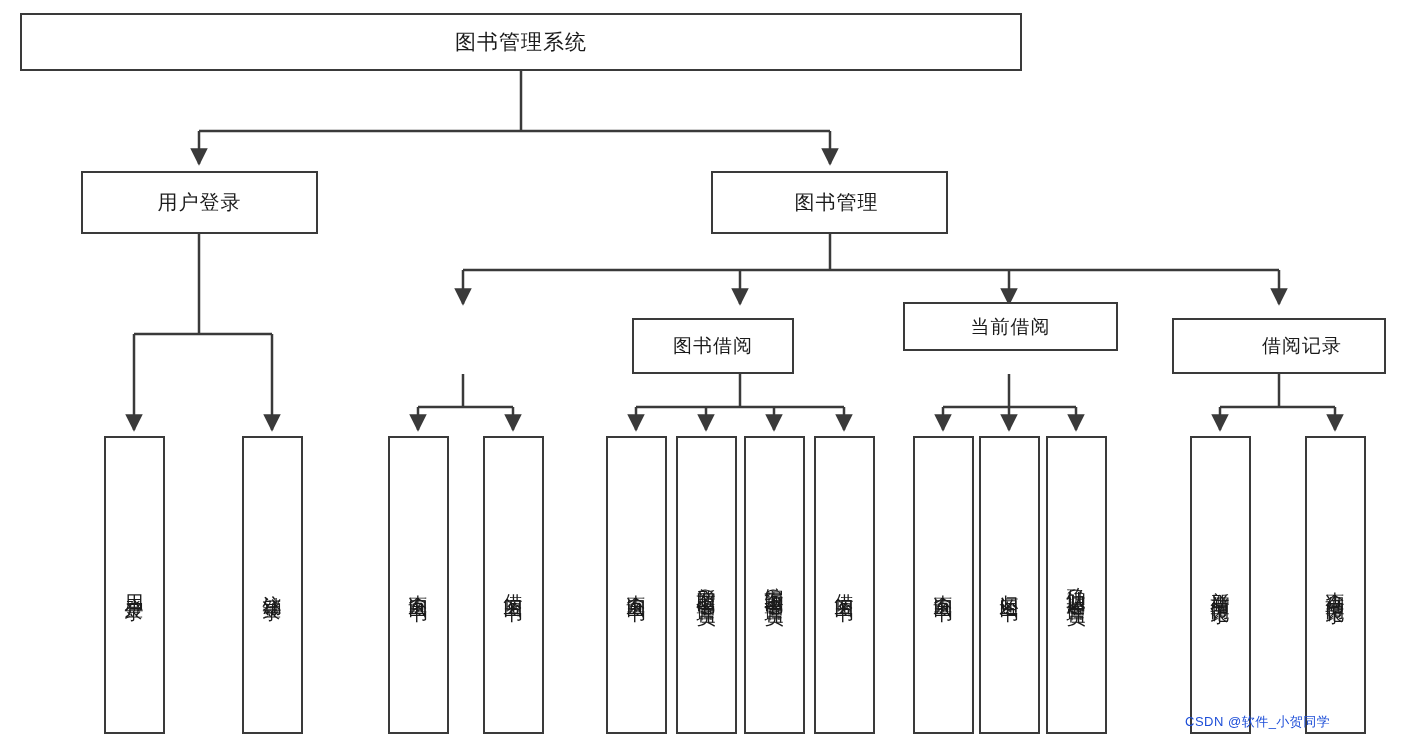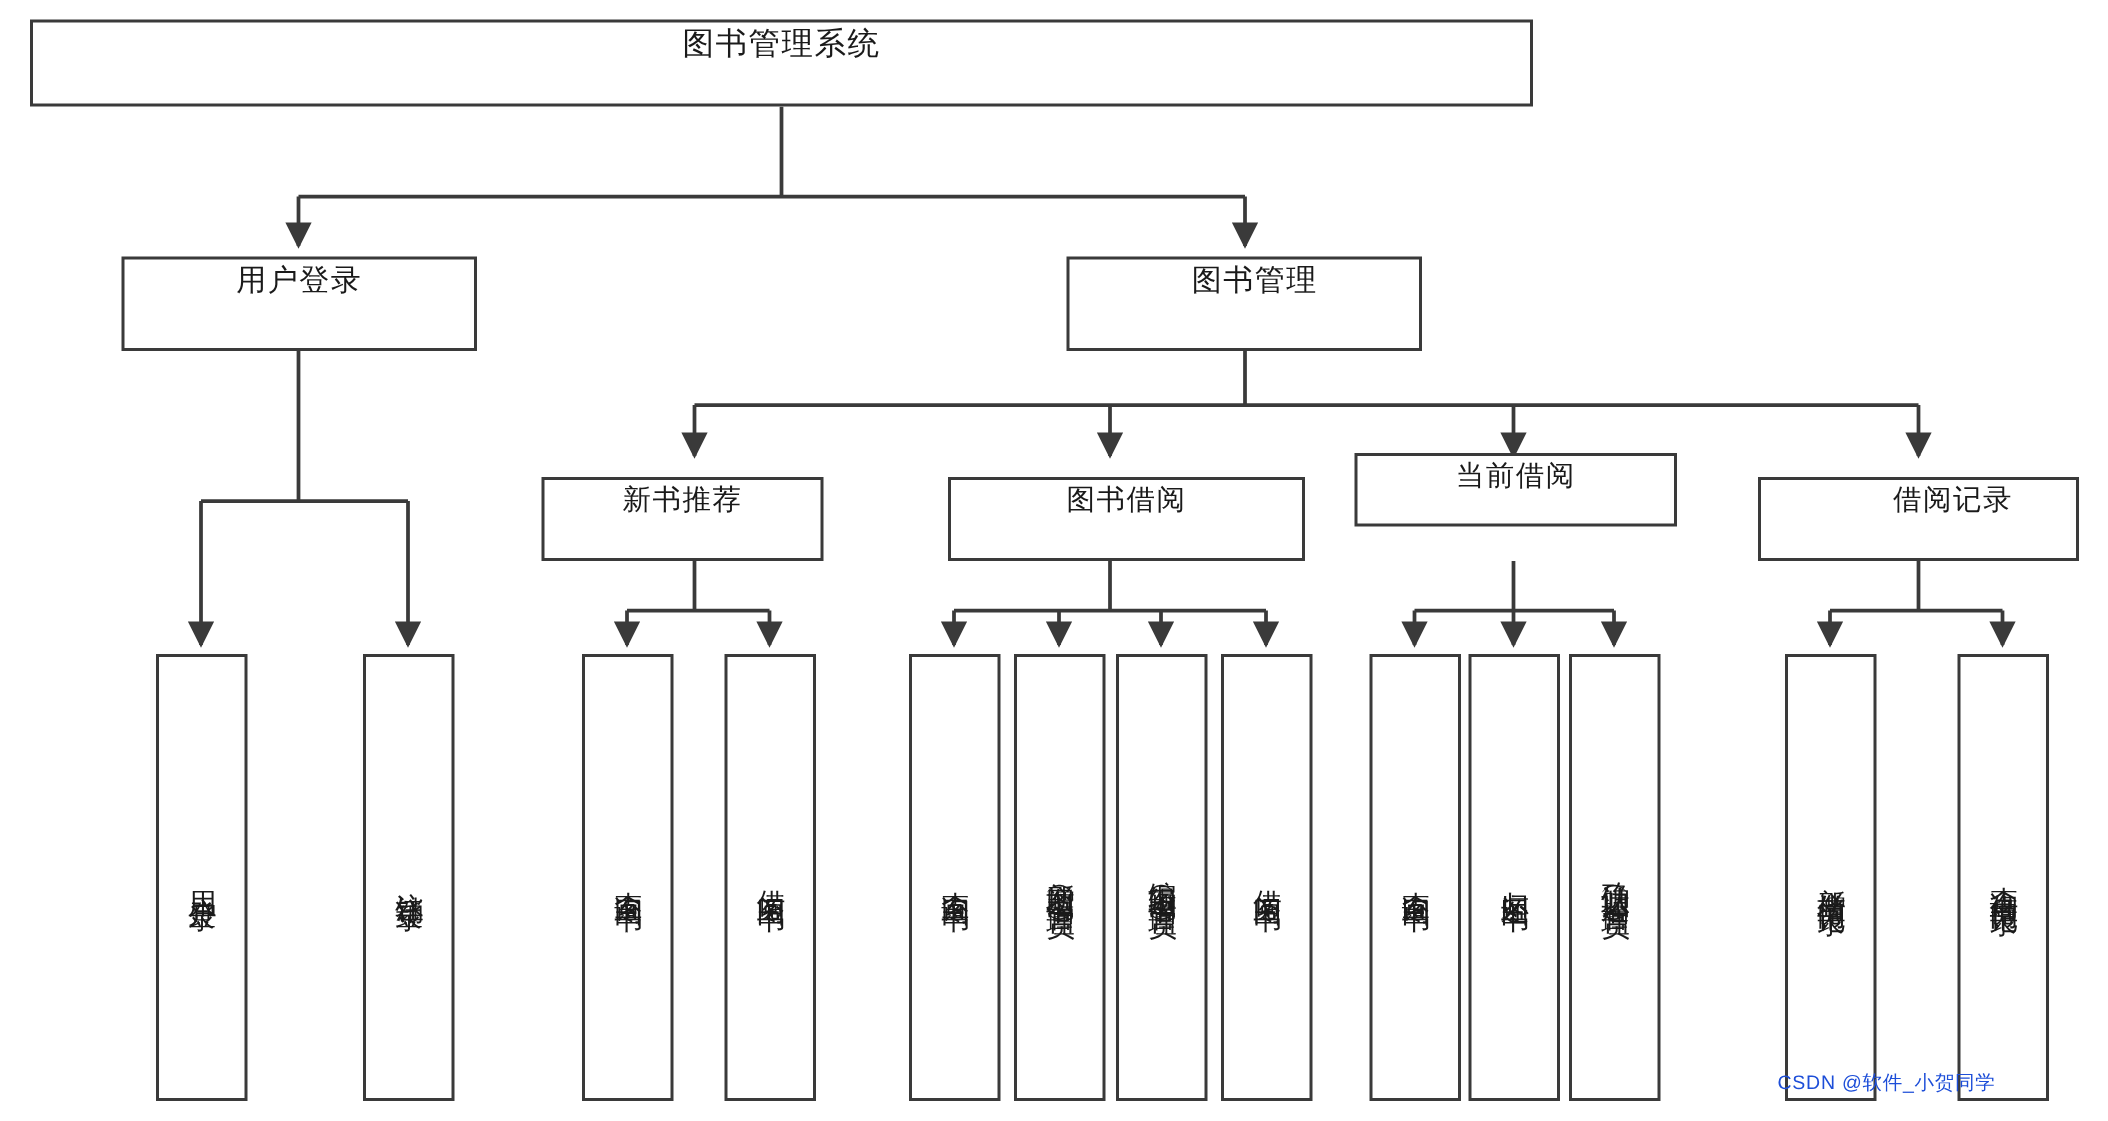--- a/index.html
+++ b/index.html
@@ -30,6 +30,7 @@
     background: #ffffff;
     border: 2.5px solid #3a3a3a;
     display: flex;
+    align-items: center;
     justify-content: center;
     color: #1a1a1a;
     z-index: 2;

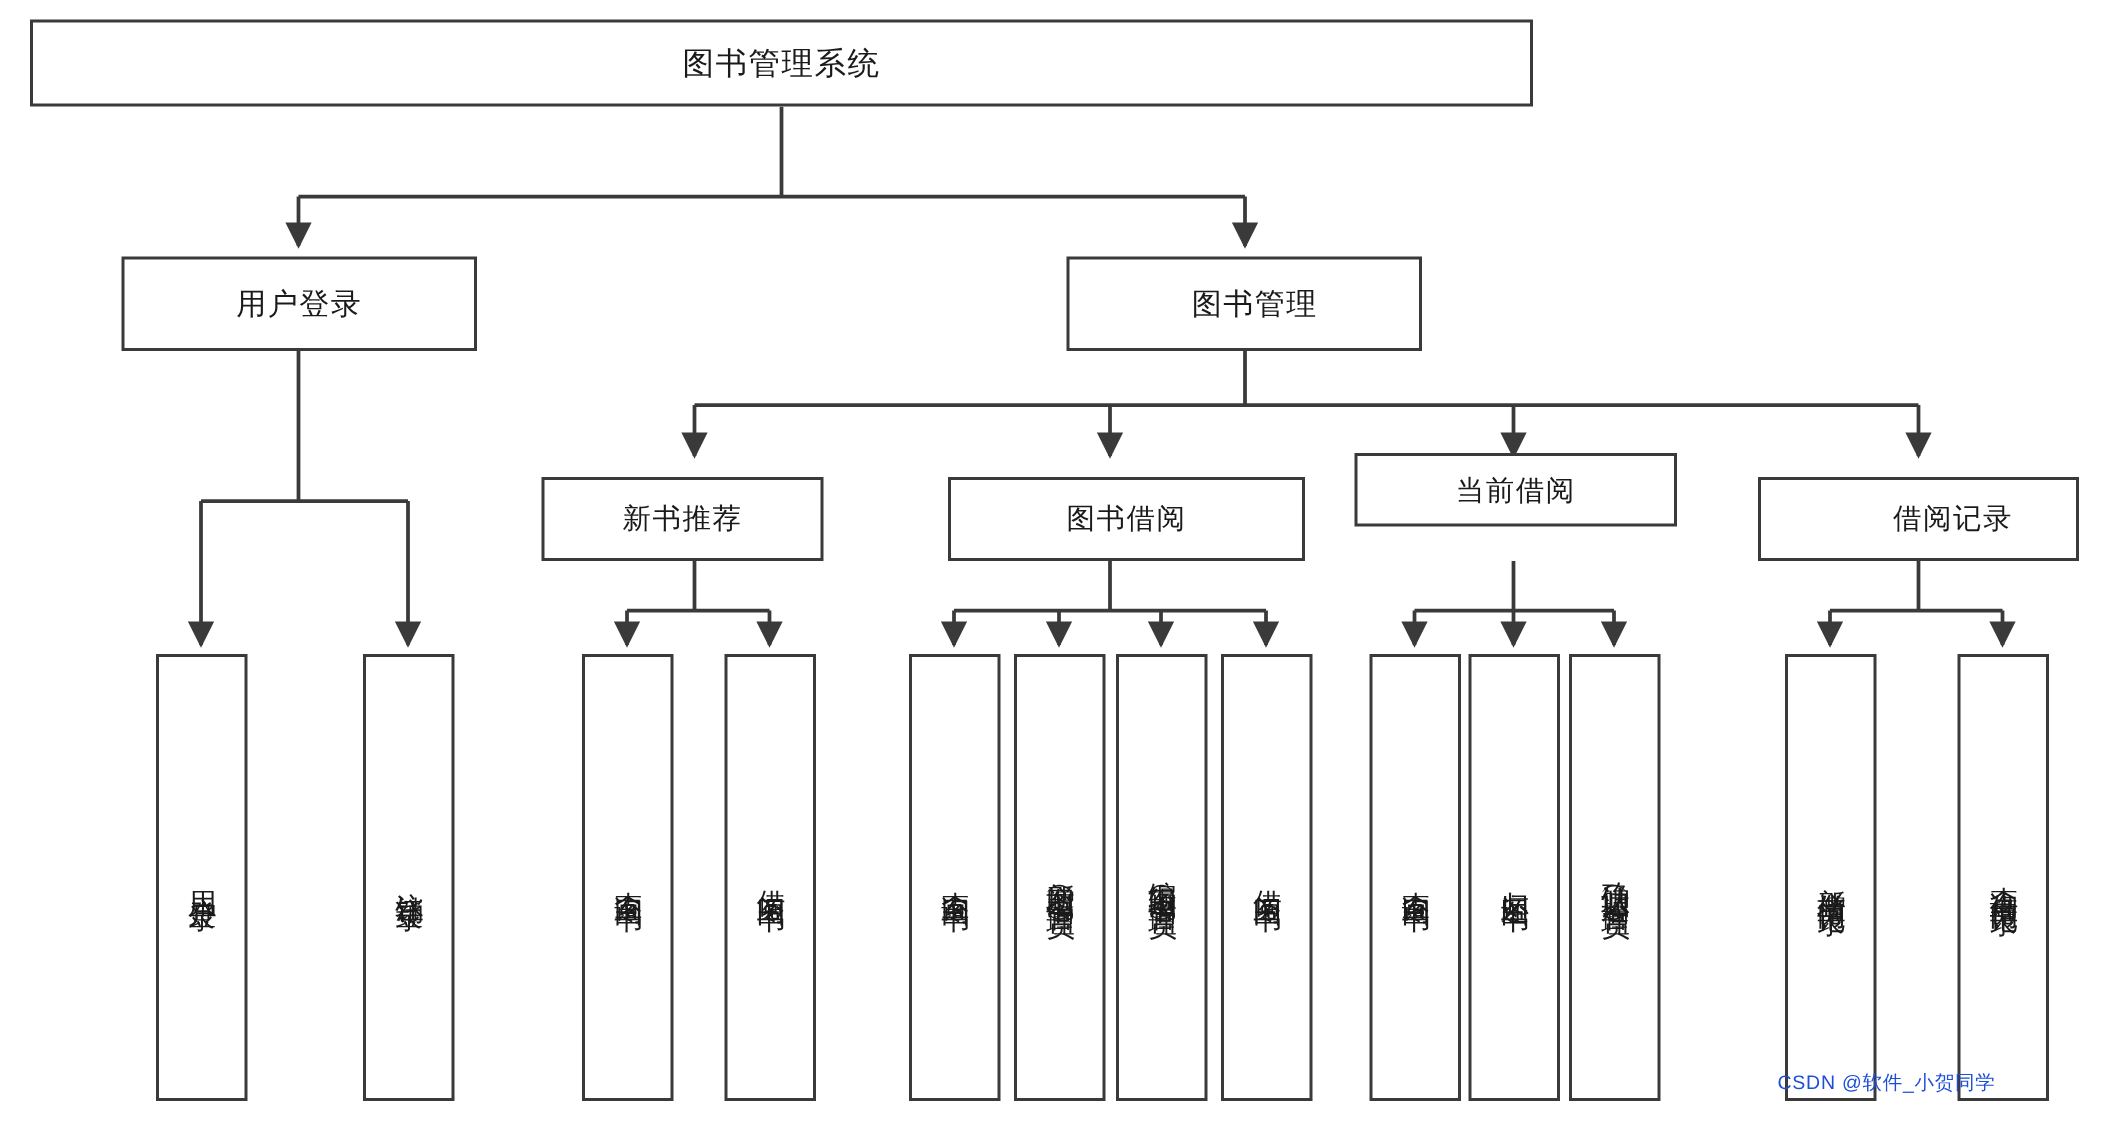--- a/index.html
+++ b/index.html
@@ -141,9 +141,6 @@
     <span class="htext">图书管理</span>
   </div>
 
-  <div class="node level2" style="left:361px; top:318px; width:188px; height:56px;">
-    <span class="htext">新书推荐</span>
-  </div>
 
   <div class="node level2" style="left:632px; top:318px; width:238px; height:56px;">
     <span class="htext">图书借阅</span>

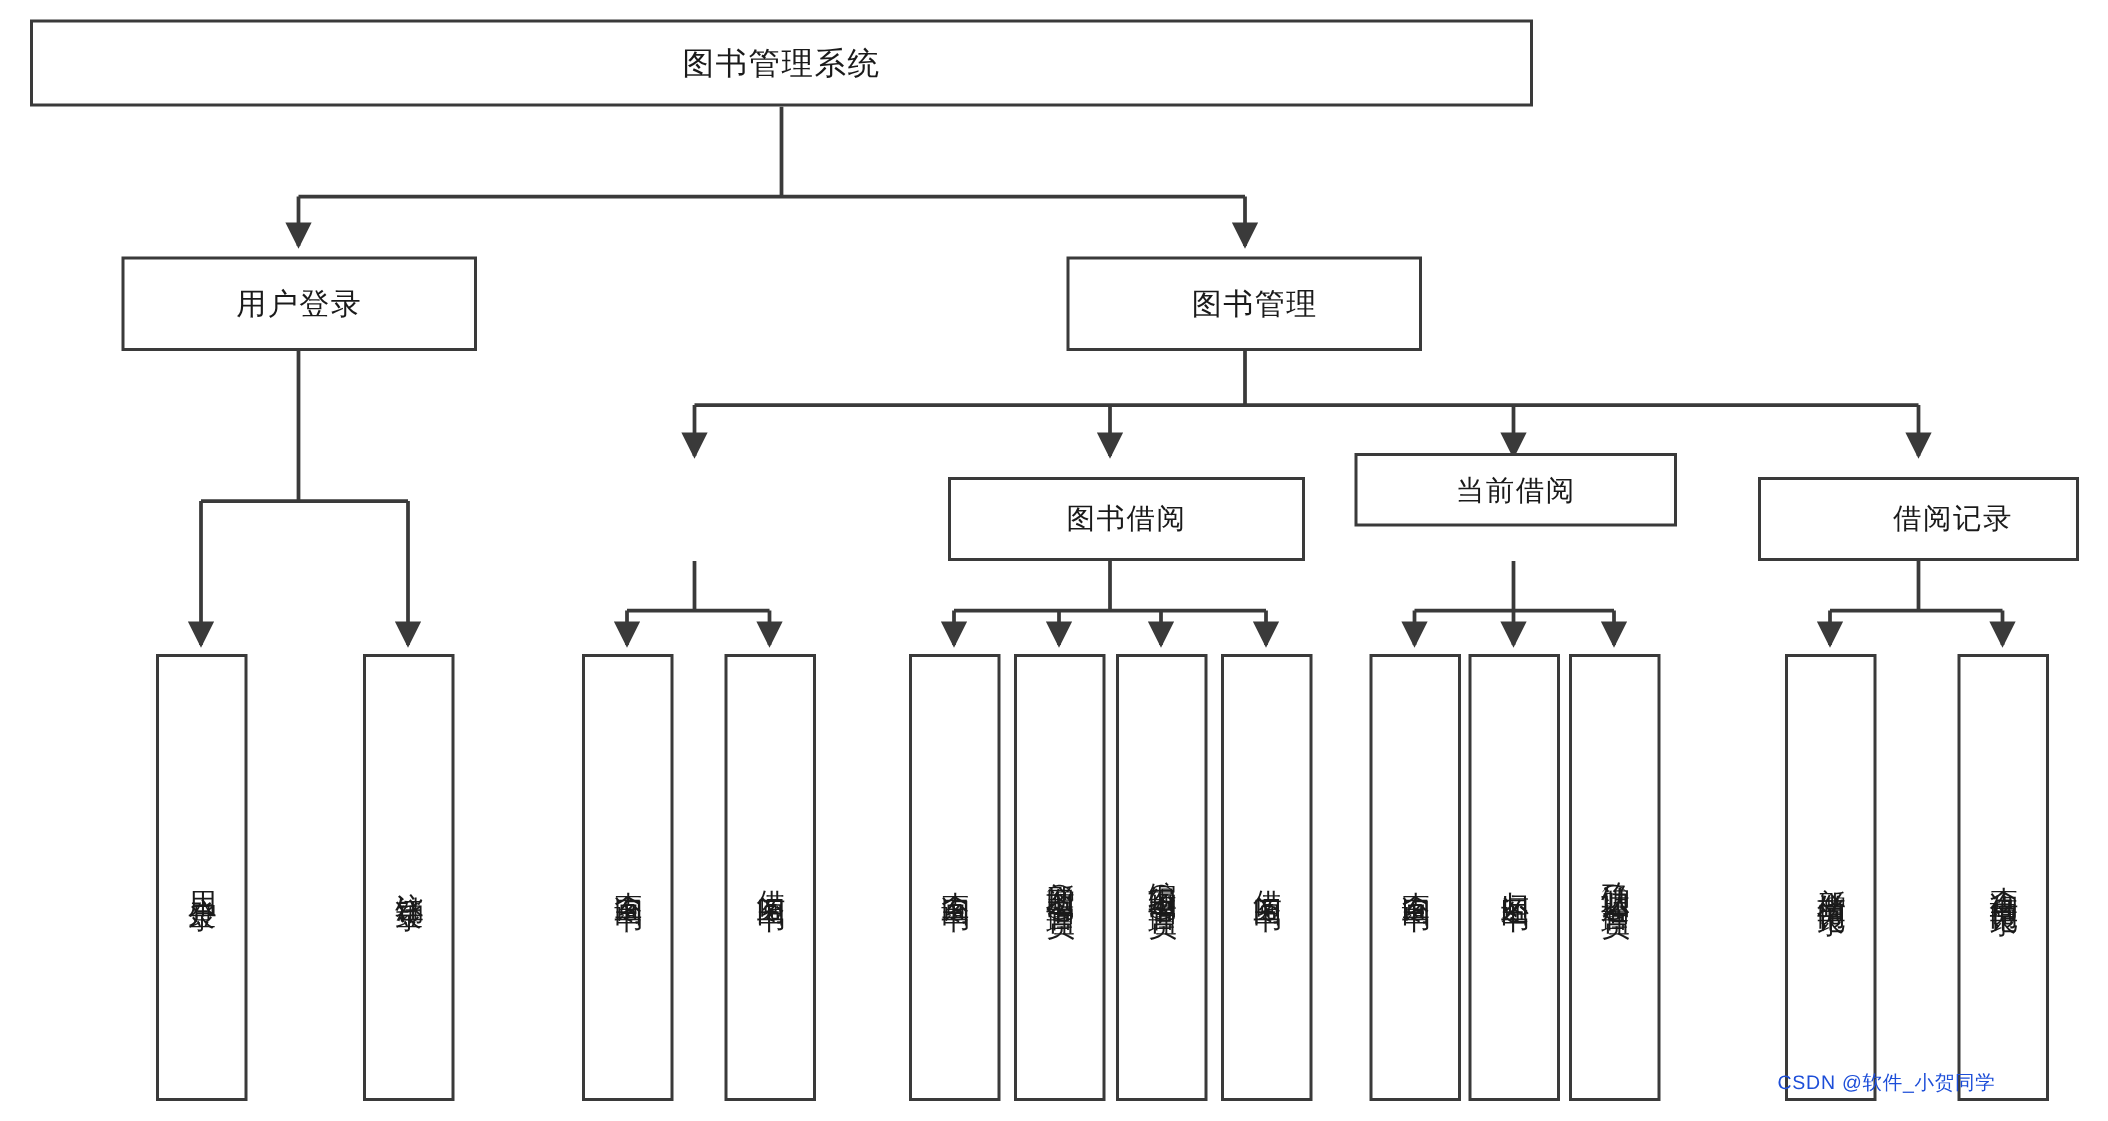--- a/index.html
+++ b/index.html
@@ -142,7 +142,7 @@
   </div>
 
 
-  <div class="node level2" style="left:632px; top:318px; width:238px; height:56px;">
+  <div class="node level2" style="left:632px; top:318px; width:162px; height:56px;">
     <span class="htext">图书借阅</span>
   </div>
 

